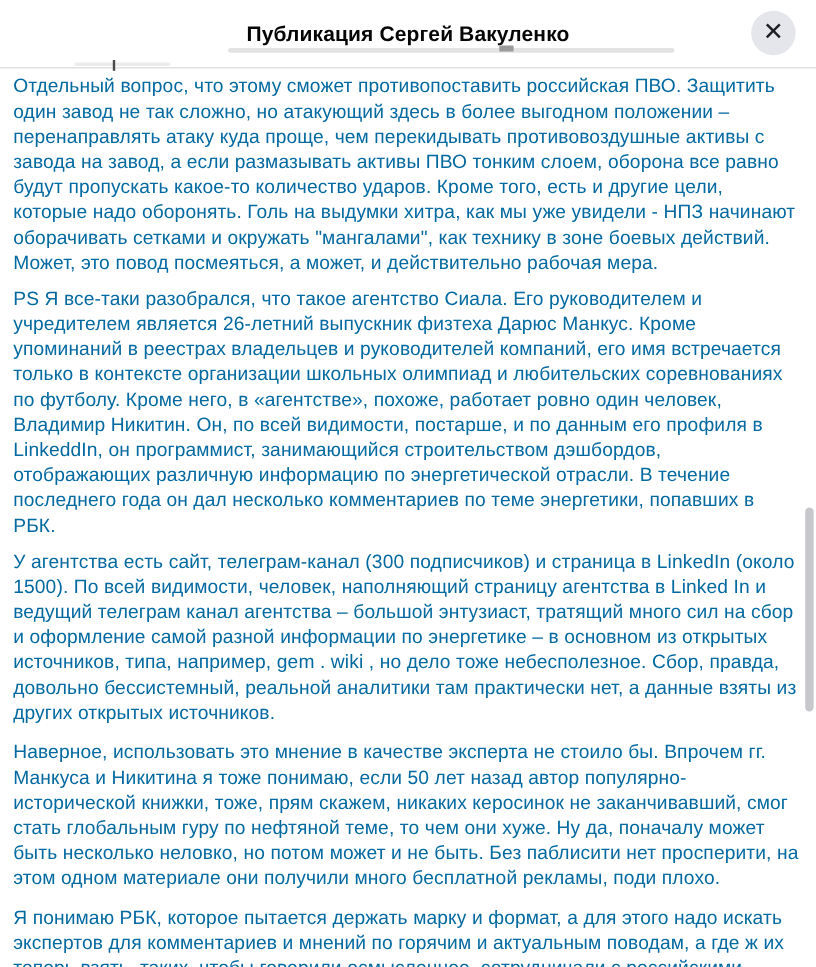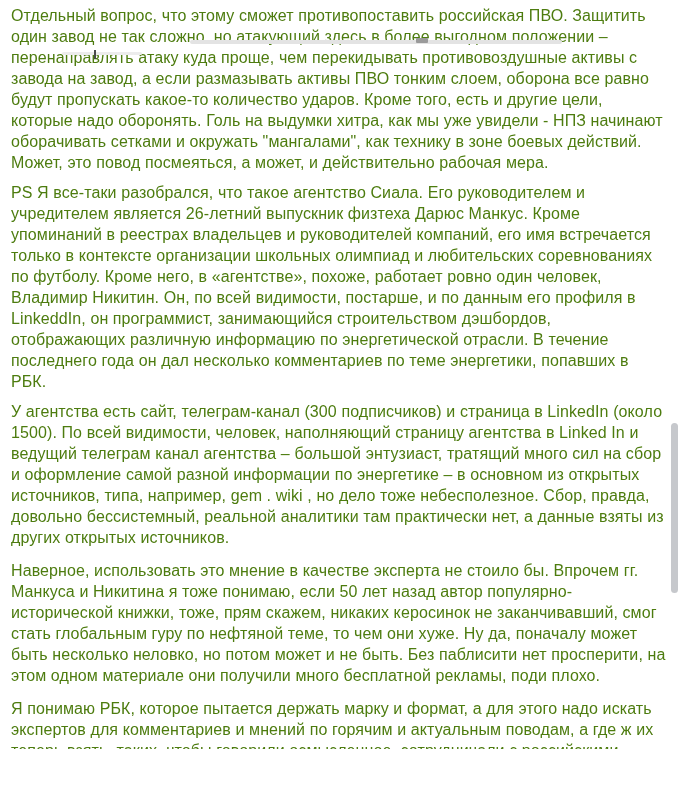--- a/index.html
+++ b/index.html
@@ -98,6 +98,12 @@
 
 <div class="dialog">
 
+  <div class="dialog-header">
+    <div class="dialog-title">Публикация Сергей Вакуленко</div>
+    <button class="close-button">
+      <span class="close-icon">✕</span>
+    </button>
+  </div>
 
   <div class="remnant remnant-a"></div>
   <div class="remnant remnant-b"></div>

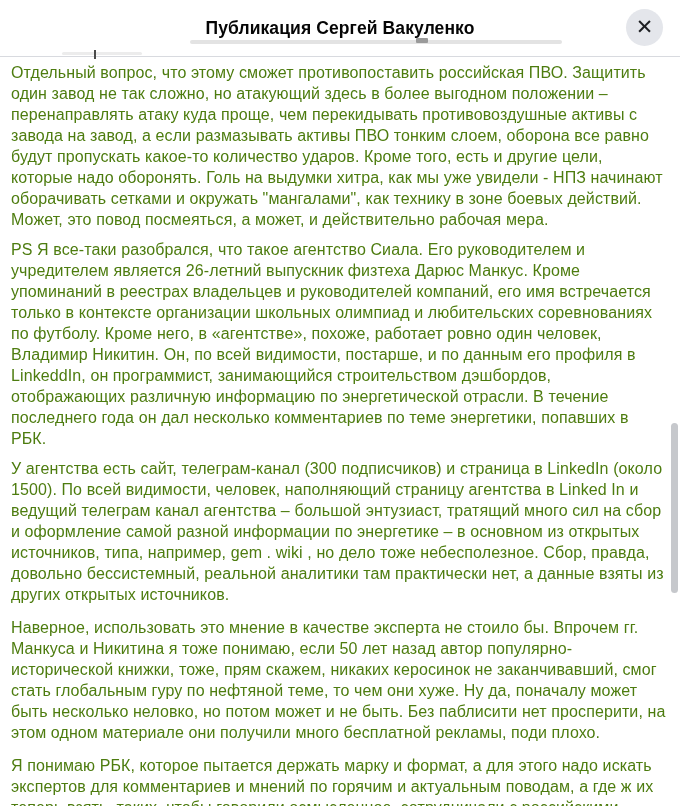--- a/index.html
+++ b/index.html
@@ -76,7 +76,7 @@
     margin: 0 0 9px 0;
     font-size: 16px;
     line-height: 21px;
-    color: #4d7c0f;
+    color: #0369a1;
     letter-spacing: 0.1px;
     text-align: left;
   }

